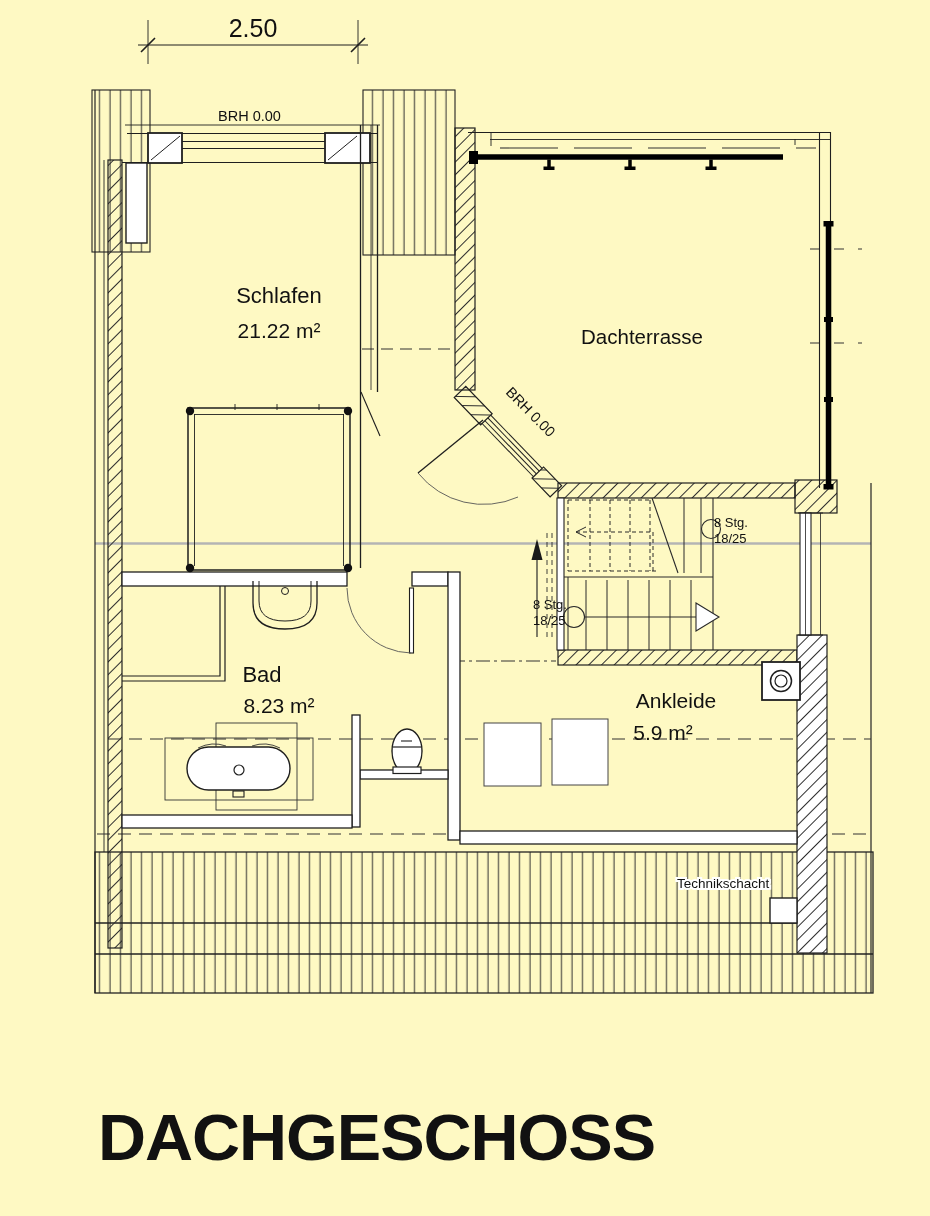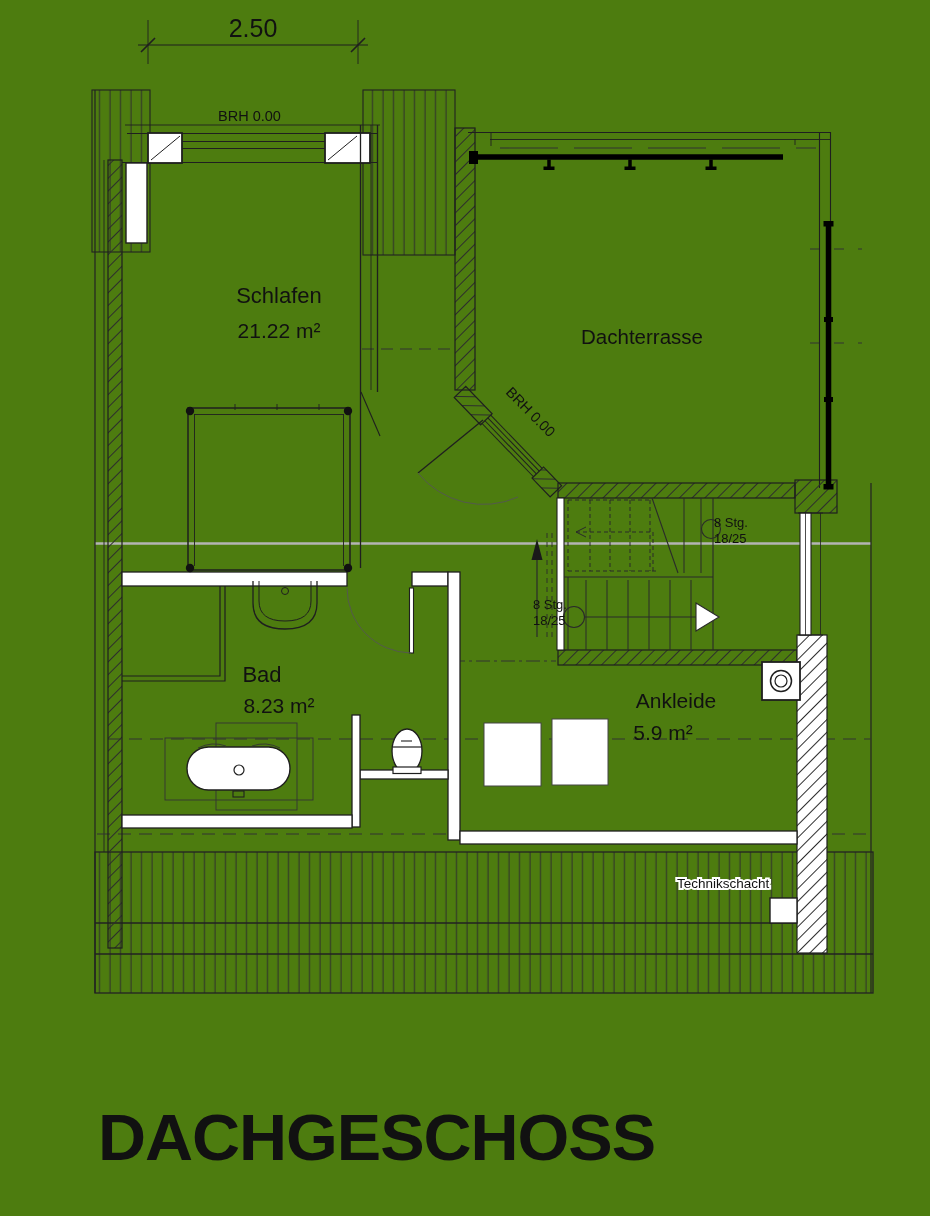--- a/index.html
+++ b/index.html
@@ -3,7 +3,7 @@
 <meta charset="utf-8">
 <style>
   html,body{margin:0;padding:0;background:#fff;}
-  .page{position:relative;width:930px;height:1216px;background:#4d7c0f;overflow:hidden;
+  .page{position:relative;width:930px;height:1216px;background:#fef9c3;overflow:hidden;
         font-family:"Liberation Sans", sans-serif;}
   svg{position:absolute;left:0;top:0;}
   svg text{font-family:"Liberation Sans", sans-serif;fill:#111;}

